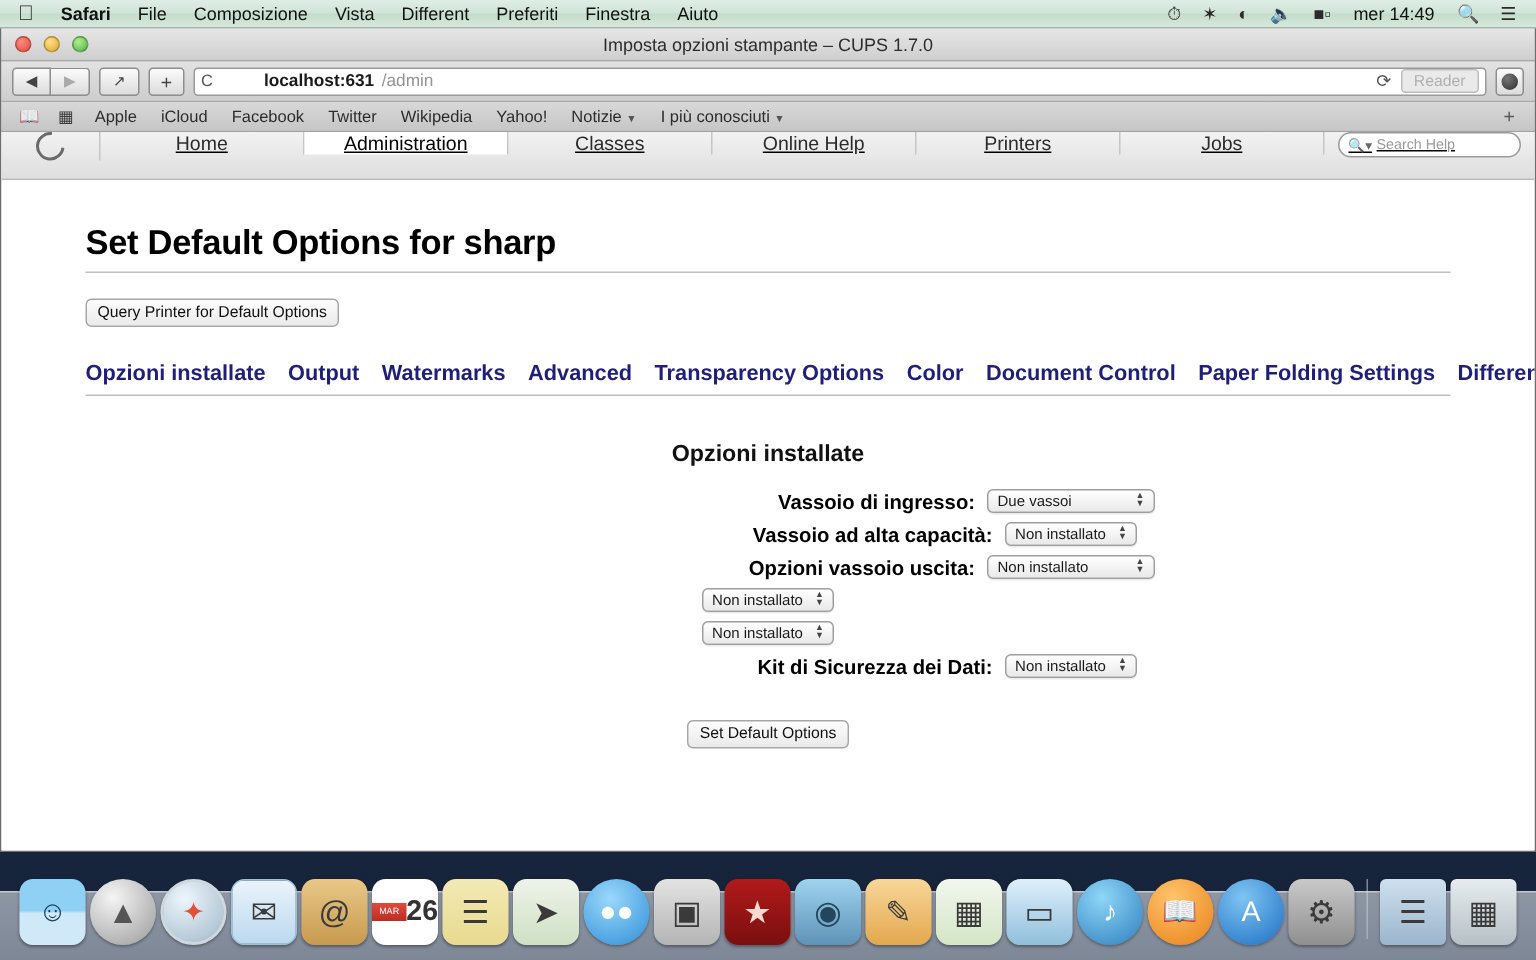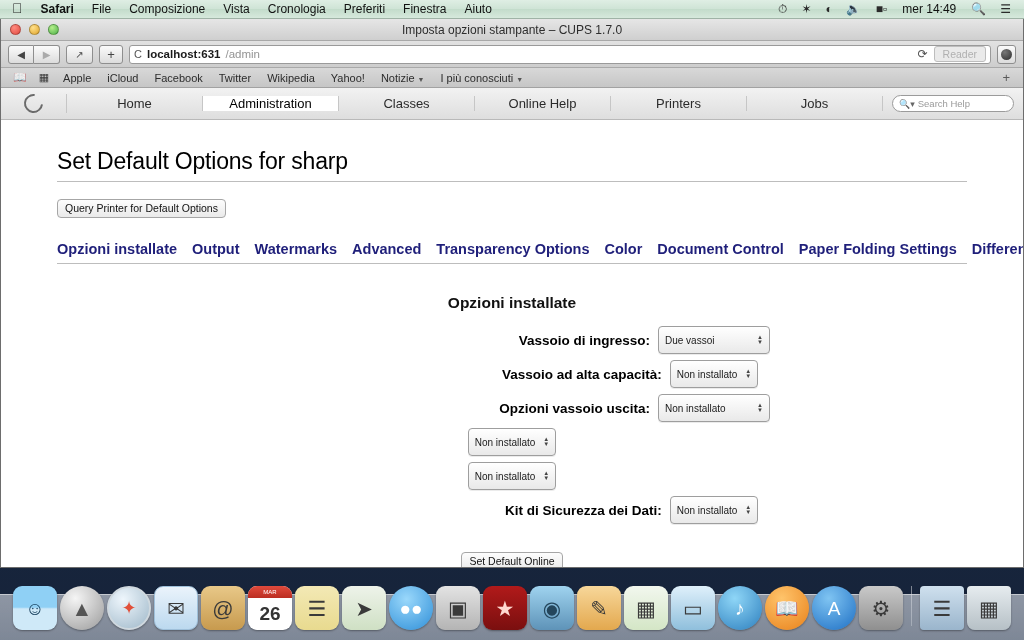--- a/index.html
+++ b/index.html
@@ -251,7 +251,7 @@
   <span class="mb-item">File</span>
   <span class="mb-item">Composizione</span>
   <span class="mb-item">Vista</span>
-  <span class="mb-item">Cronologia</span>
+  <span class="mb-item">Different</span>
   <span class="mb-item">Preferiti</span>
   <span class="mb-item">Finestra</span>
   <span class="mb-item">Aiuto</span>

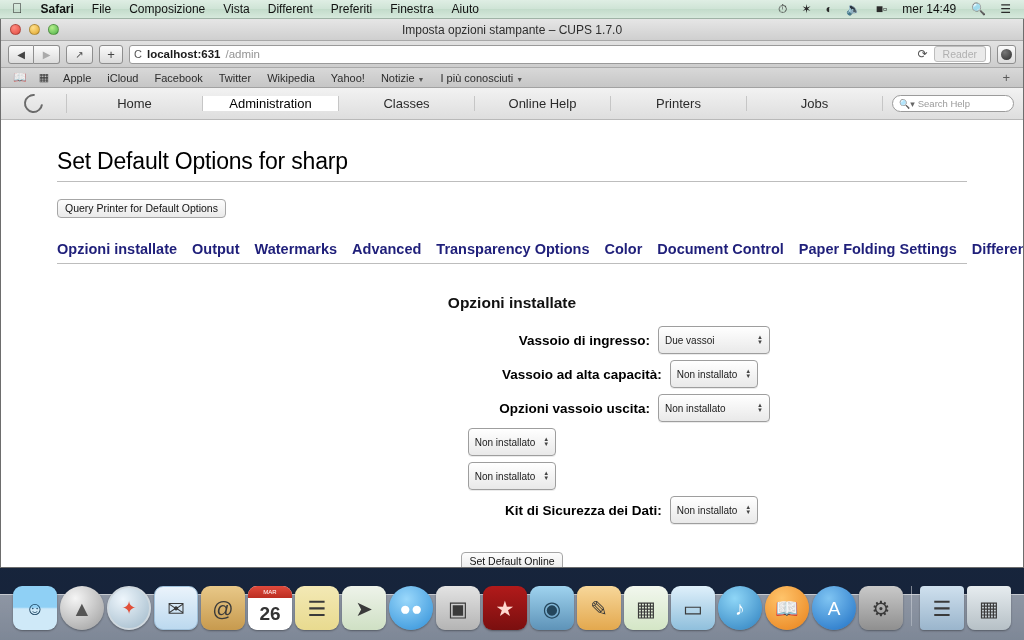--- a/index.html
+++ b/index.html
@@ -82,7 +82,7 @@
     font-size: 11.5px; gap: 5px; position: relative;
   }
   .url-fav { color: #555; font-size: 11px; }
-  .url-host { font-weight: bold; color: #1a1a1a; }
+  .url-host { font-weight: bold; color: #1a1a1a; margin-left: 29px; }
   .url-path { color: #949494; }
   .url-right { margin-left: auto; display: flex; align-items: center; gap: 6px; }
   .reload { color: #555; font-size: 12px; }

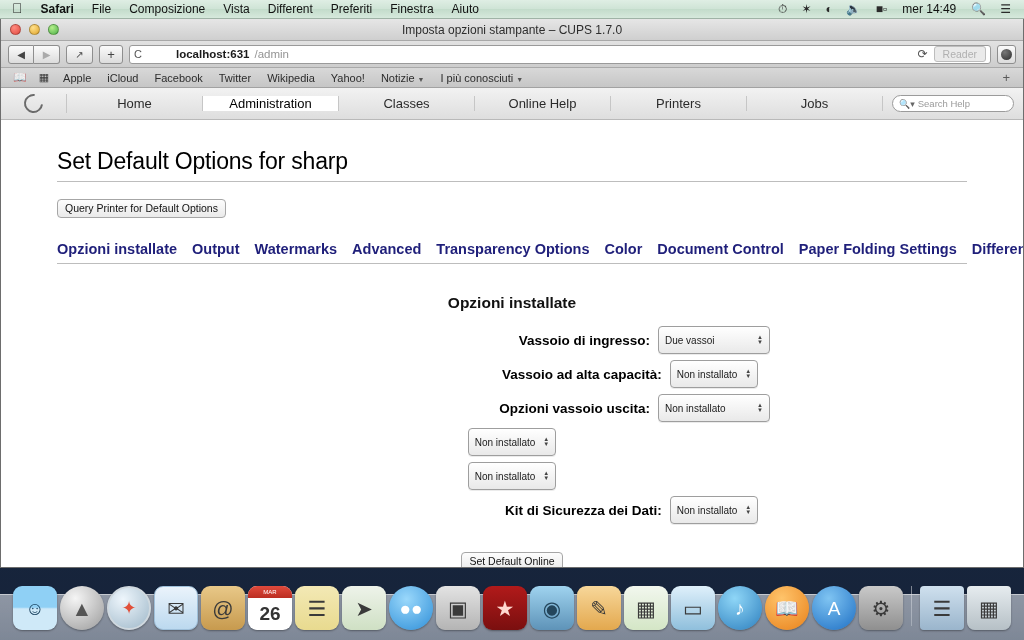--- a/index.html
+++ b/index.html
@@ -111,9 +111,10 @@
   #page { flex: 1; background: #fff; overflow: hidden; position: relative; }
 
   #cups-nav {
-    height: 32px; display: flex; align-items: center;
+    height: 32px; display: flex; align-items: flex-start;
     background: linear-gradient(180deg, #f2f2f2, #dedede);
     border-bottom: 1px solid #b9b9b9;
+    text-decoration: underline;
   }
   .cups-logo {
     width: 66px; display: flex; align-items: center; justify-content: center;

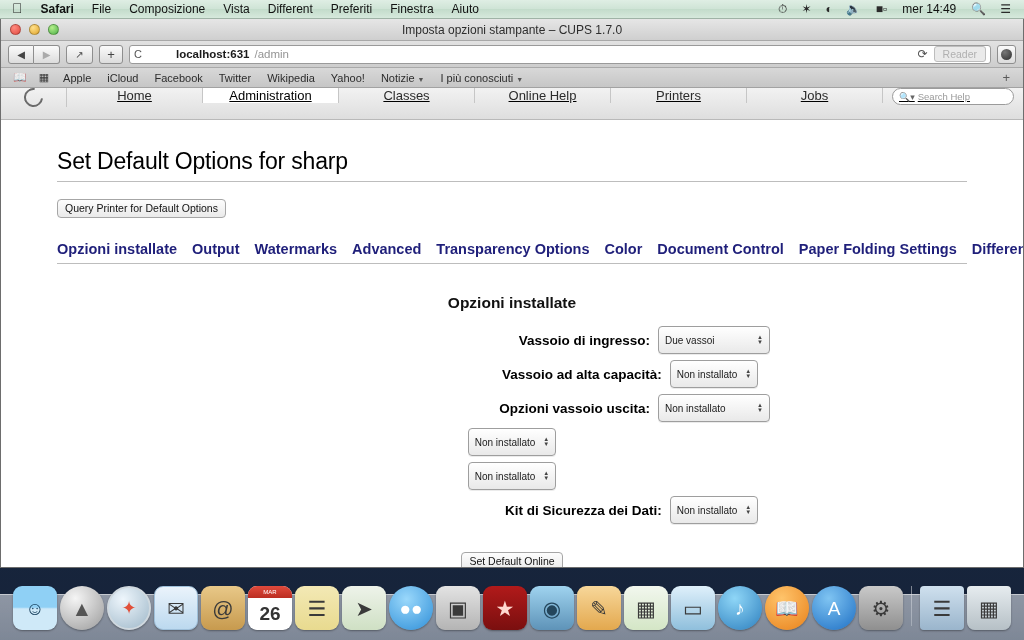--- a/index.html
+++ b/index.html
@@ -147,7 +147,7 @@
 
   #content { padding: 28px 56px 0 56px; }
   #page-heading {
-    font-size: 23px; font-weight: normal; color: #000;
+    font-size: 23px; font-weight: bold; color: #000;
     letter-spacing: -0.2px; padding-bottom: 6px;
     border-bottom: 1px solid #bdbdbd;
   }

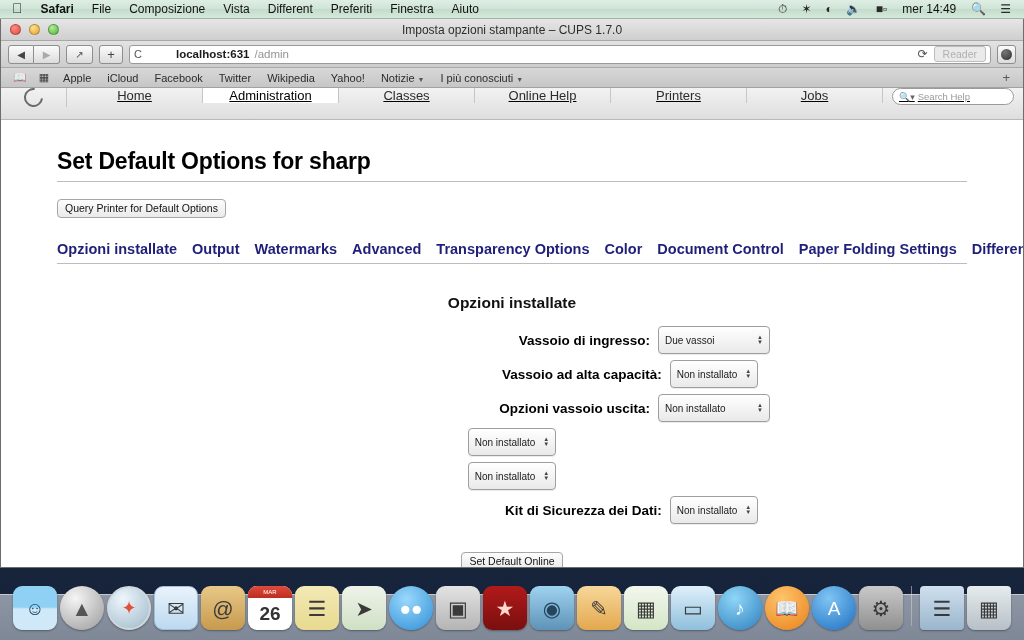--- a/index.html
+++ b/index.html
@@ -179,7 +179,7 @@
   .fselect {
     border: 1px solid #9e9e9e; border-radius: 4px;
     background: linear-gradient(180deg, #ffffff, #e9e9e9);
-    height: 28px; display: inline-flex; align-items: center;
+    height: 16px; display: inline-flex; align-items: center;
     font-size: 10px; color: #1a1a1a; padding: 0 2px 0 6px;
     min-width: 80px; box-shadow: 0 1px 0 rgba(0,0,0,.08);
   }

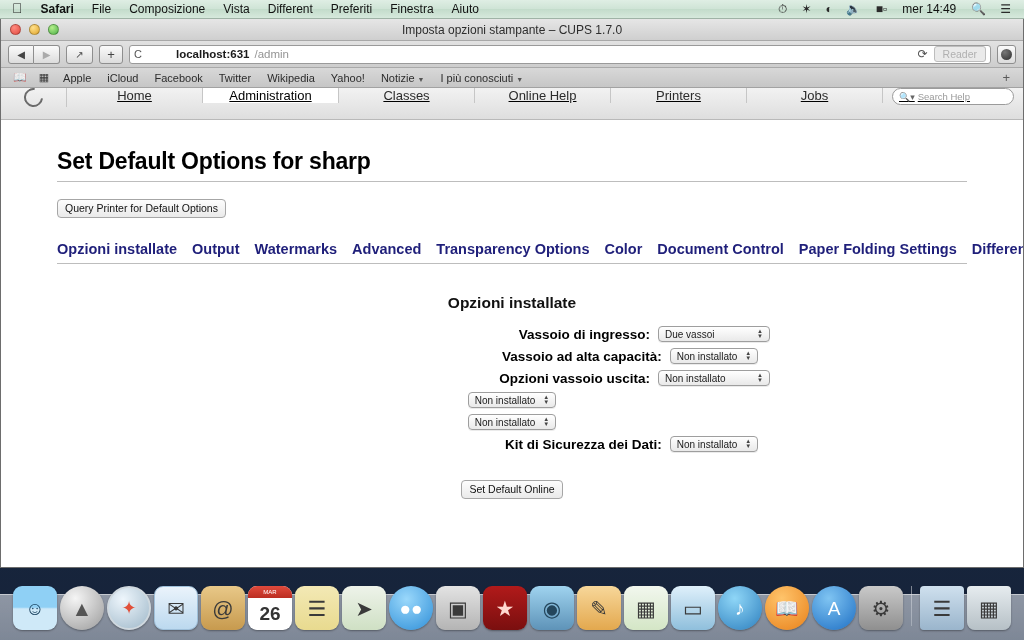--- a/index.html
+++ b/index.html
@@ -411,7 +411,7 @@
       </div>
 
       <div id="submit-wrap">
-        <span class="html-btn">Set Default Online</span>
+        <span class="html-btn">Set Default Options</span>
       </div>
     </div>
   </div>

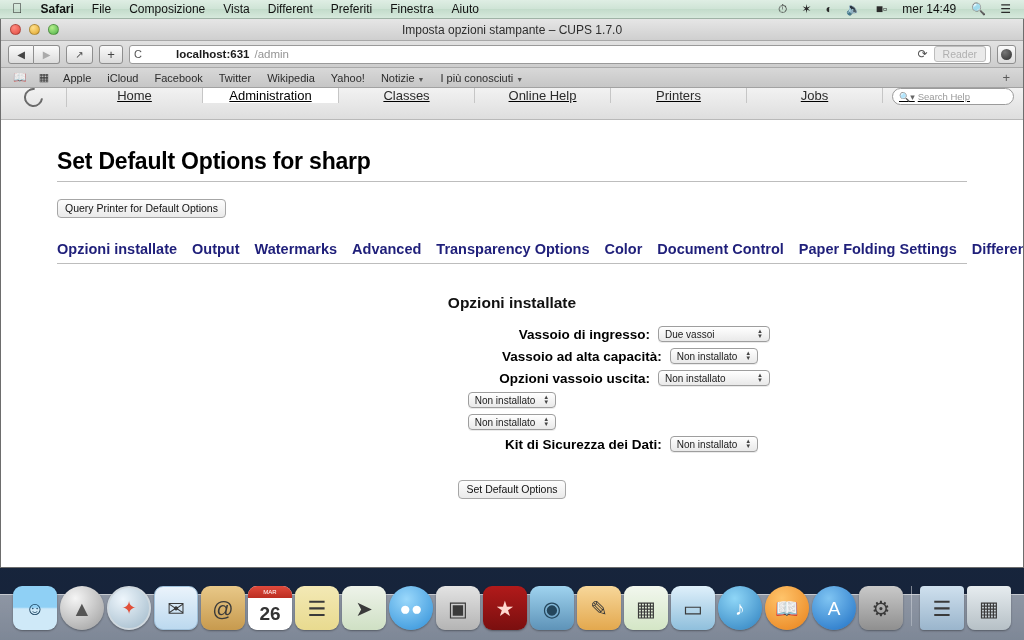--- a/index.html
+++ b/index.html
@@ -214,7 +214,7 @@
   .di-safari { background: radial-gradient(circle at 35% 28%, #eef6fc, #9fb8c9); border-radius: 50%; border:2px solid #cfd8de; }
   .di-mail { background: linear-gradient(180deg,#eaf3fb,#bcd9ef); border:1px solid #9fc0da; }
   .di-contacts { background: linear-gradient(180deg,#e8c888,#c79a4e); }
-  .di-calendar { background: #fff; flex-direction: column; }
+  .di-calendar { background: #fff; }
   .di-calendar .cal-top { width: 100%; height: 12px; background: linear-gradient(180deg,#e04a3c,#bb2e22); color:#fff; font-size:6px; display:flex; align-items:center; justify-content:center; }
   .di-calendar .cal-num { flex:1; display:flex; align-items:center; justify-content:center; font-size:19px; font-weight:bold; color:#333; }
   .di-notes { background: linear-gradient(180deg,#f3e9b5,#e8da8f); }

